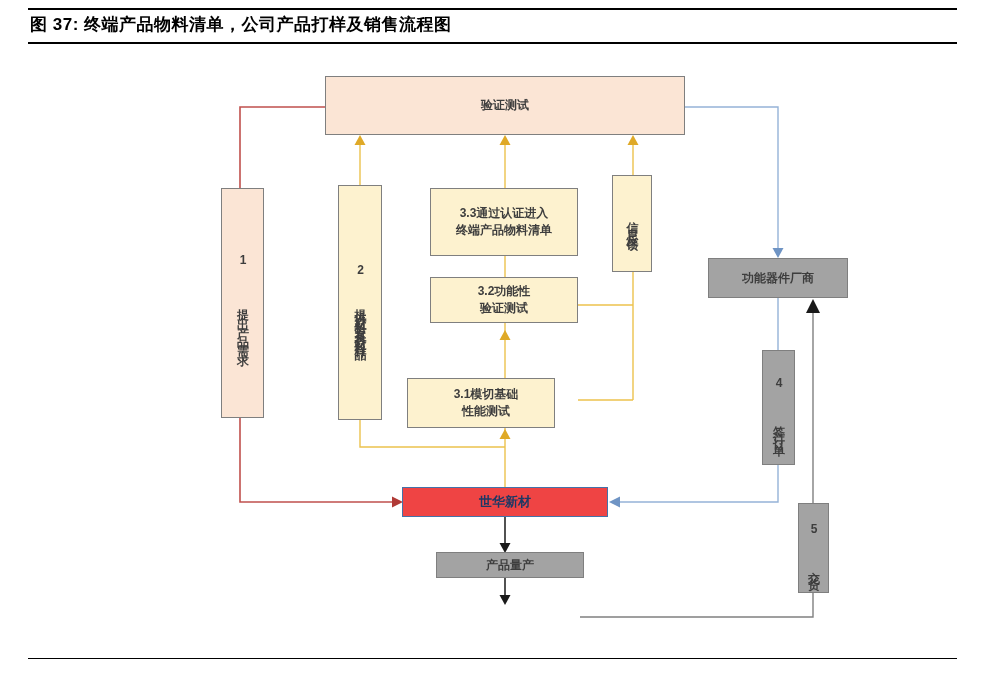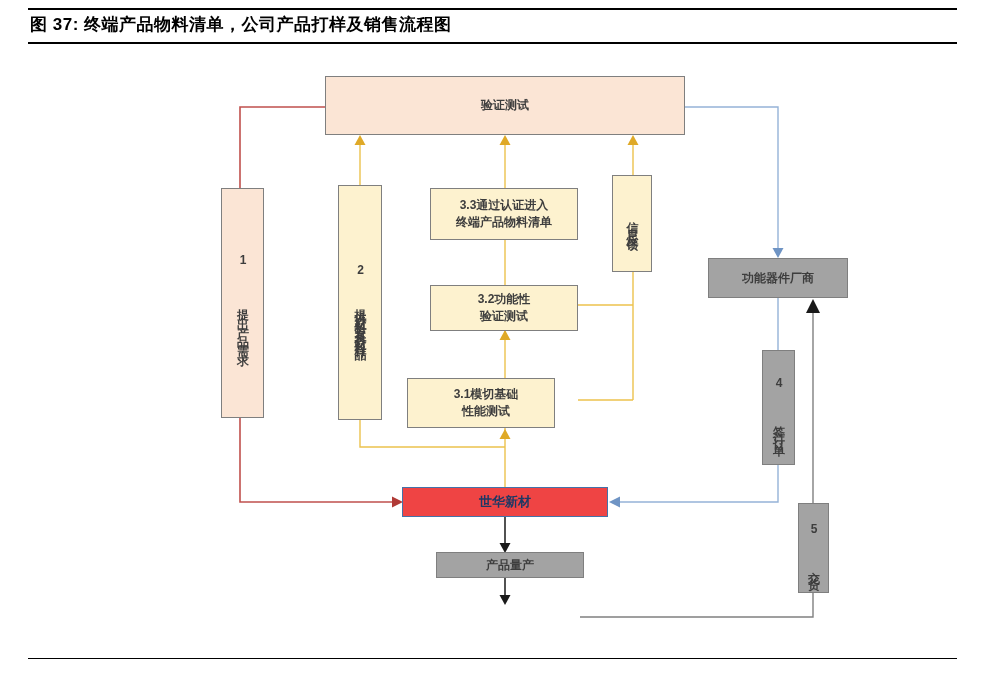--- a/index.html
+++ b/index.html
@@ -75,7 +75,7 @@
 
   <div class="node yellow vtext ls-small" style="left:338px; top:185px; width:44px; height:235px;">2 提供材料方案及材料样品</div>
 
-  <div class="node yellow pre" style="left:430px; top:188px; width:148px; height:52px;">3.3通过认证进入
+  <div class="node yellow pre" style="left:430px; top:188px; width:148px; height:68px;">3.3通过认证进入
 终端产品物料清单</div>
 
   <div class="node yellow pre" style="left:430px; top:285px; width:148px; height:46px;">3.2功能性

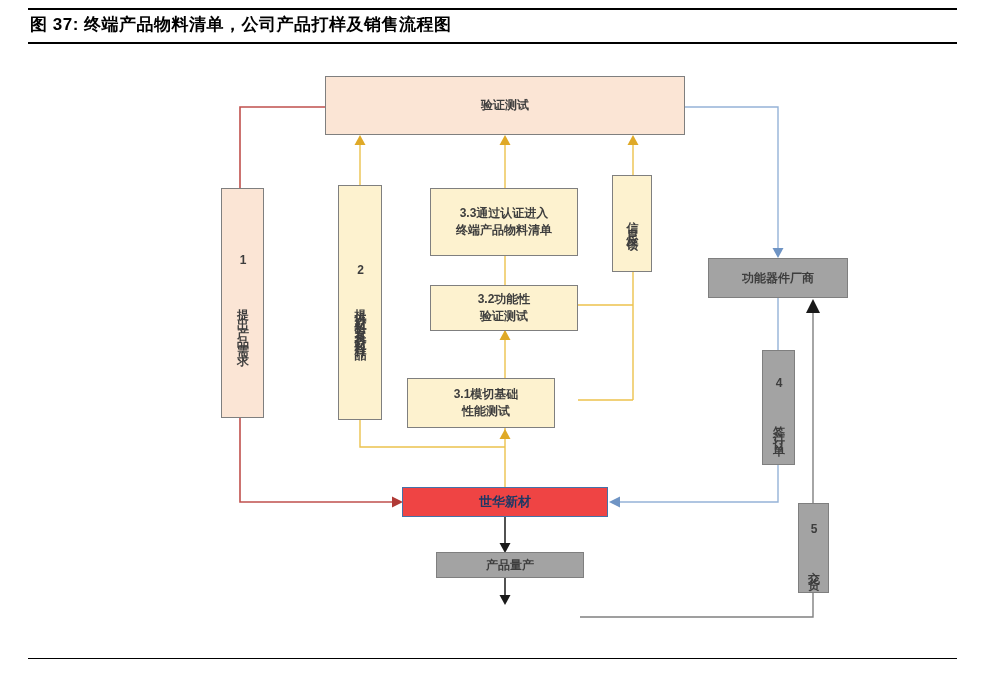--- a/index.html
+++ b/index.html
@@ -78,7 +78,7 @@
   <div class="node yellow pre" style="left:430px; top:188px; width:148px; height:68px;">3.3通过认证进入
 终端产品物料清单</div>
 
-  <div class="node yellow pre" style="left:430px; top:285px; width:148px; height:46px;">3.2功能性
+  <div class="node yellow pre" style="left:430px; top:277px; width:148px; height:46px;">3.2功能性
 验证测试</div>
 
   <div class="node yellow pre" style="left:407px; top:378px; width:148px; height:50px;padding-left:10px;">3.1模切基础

